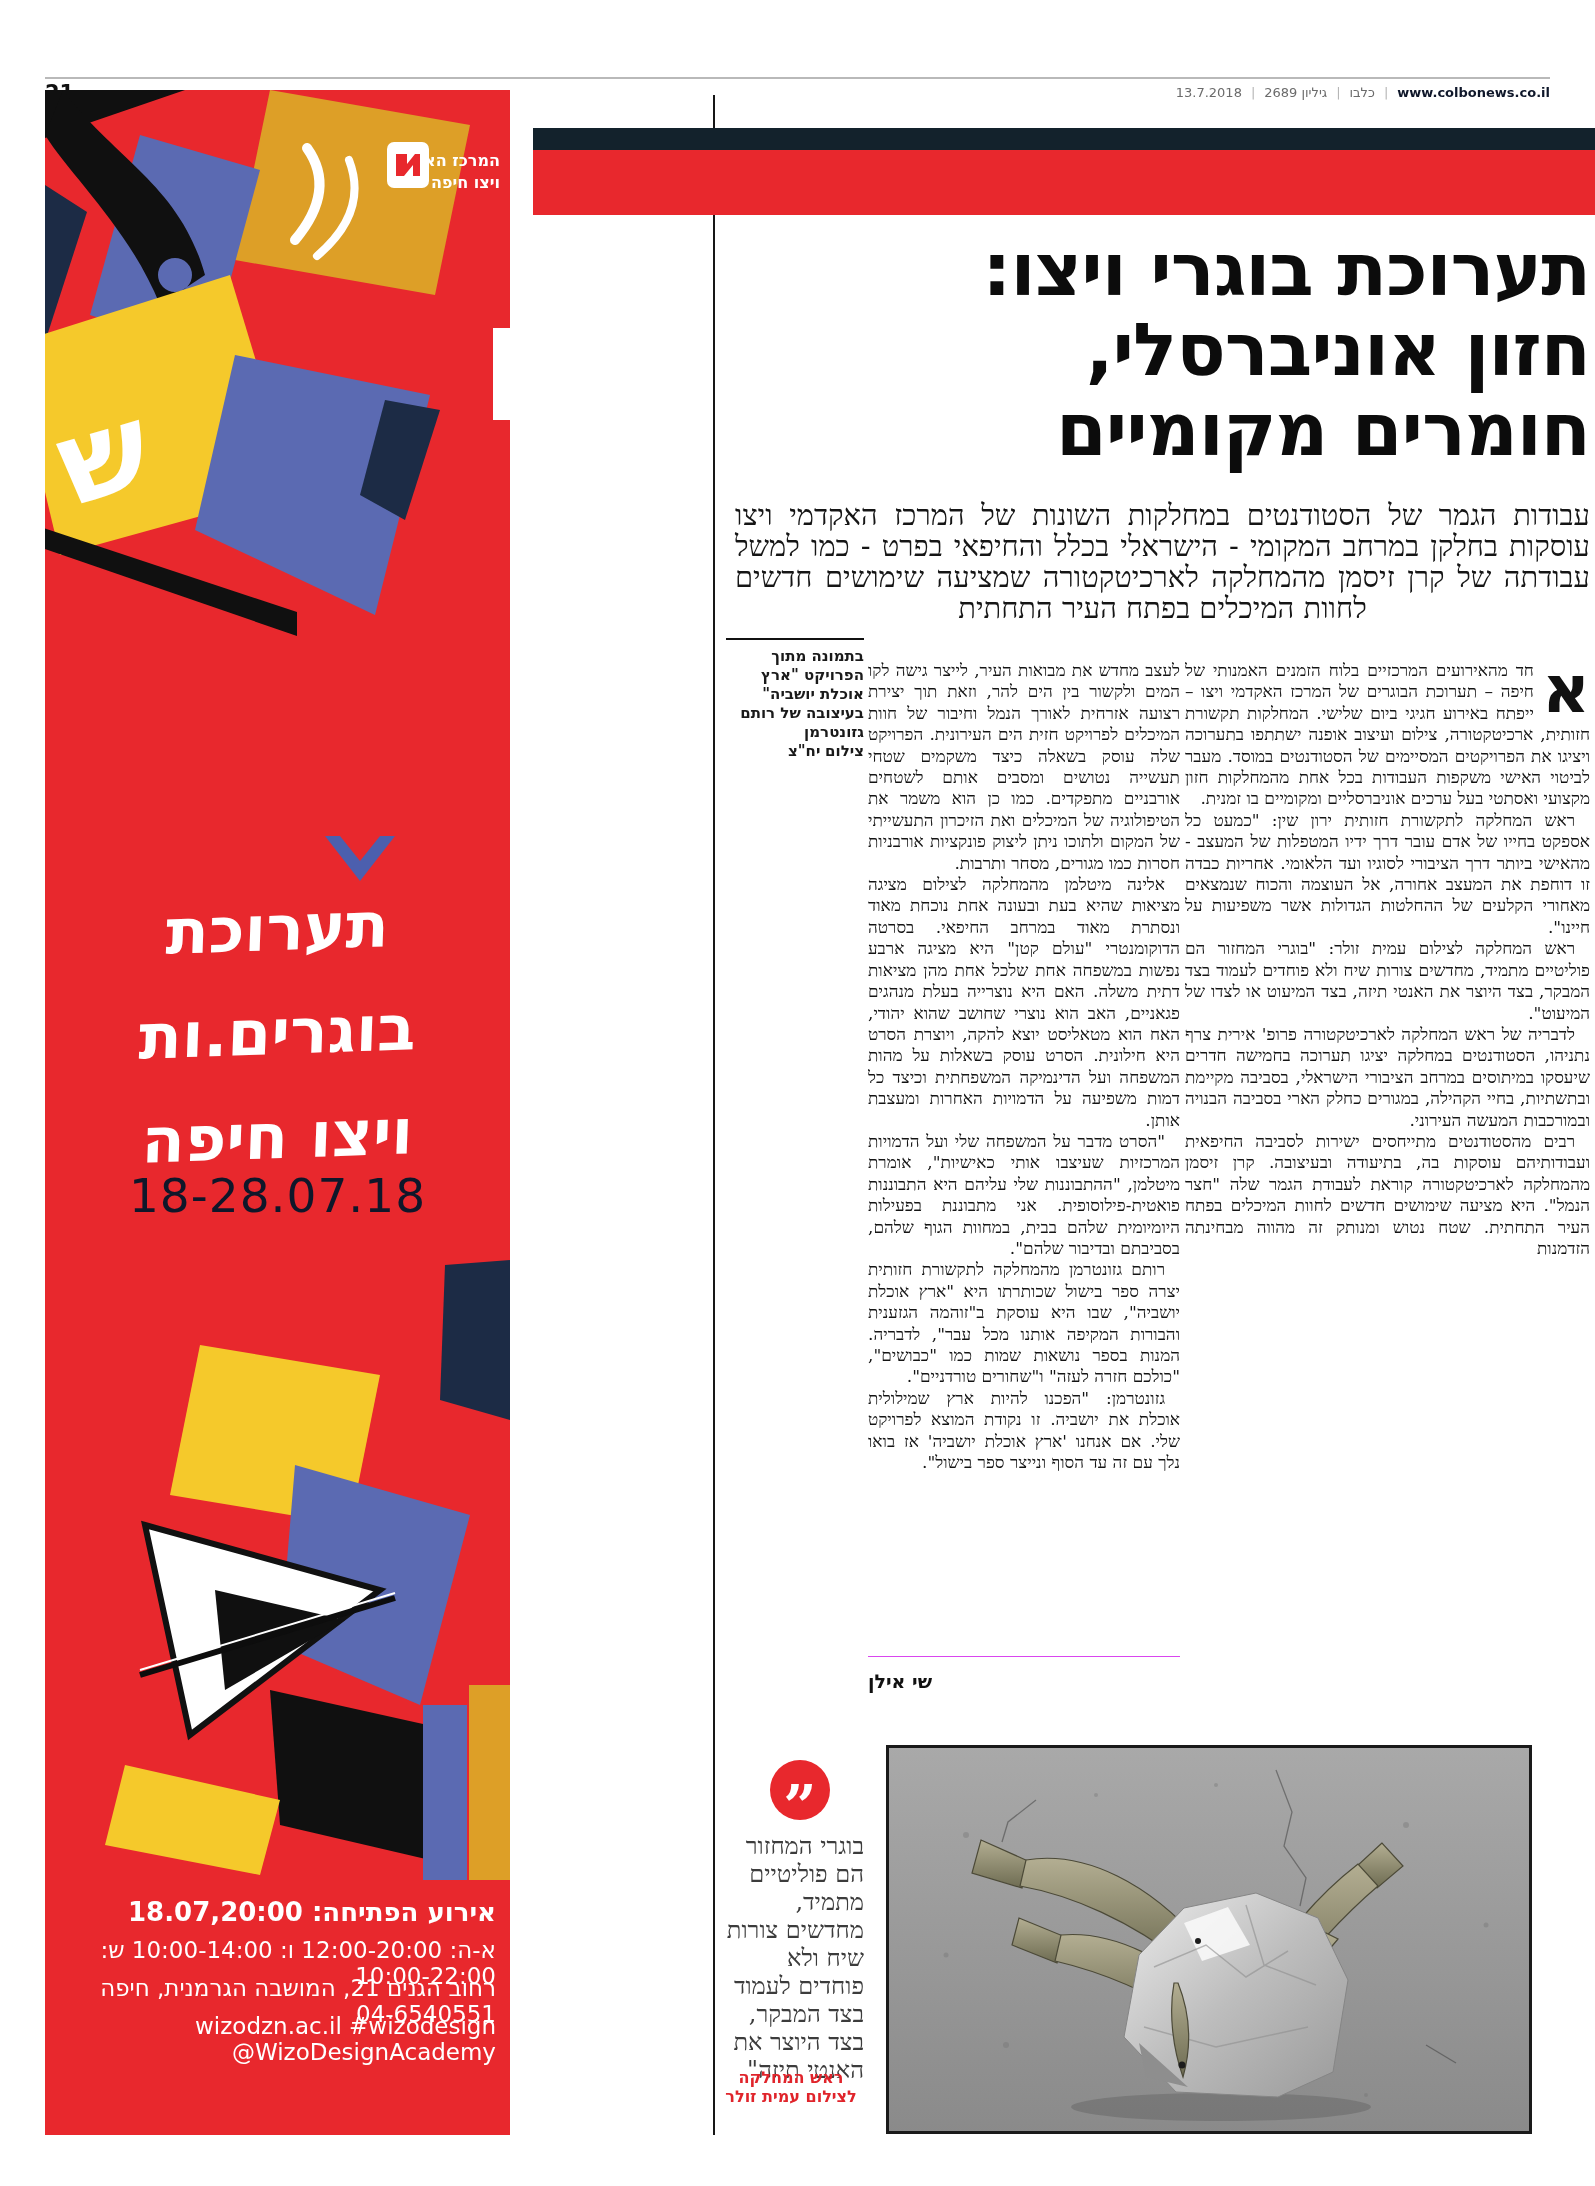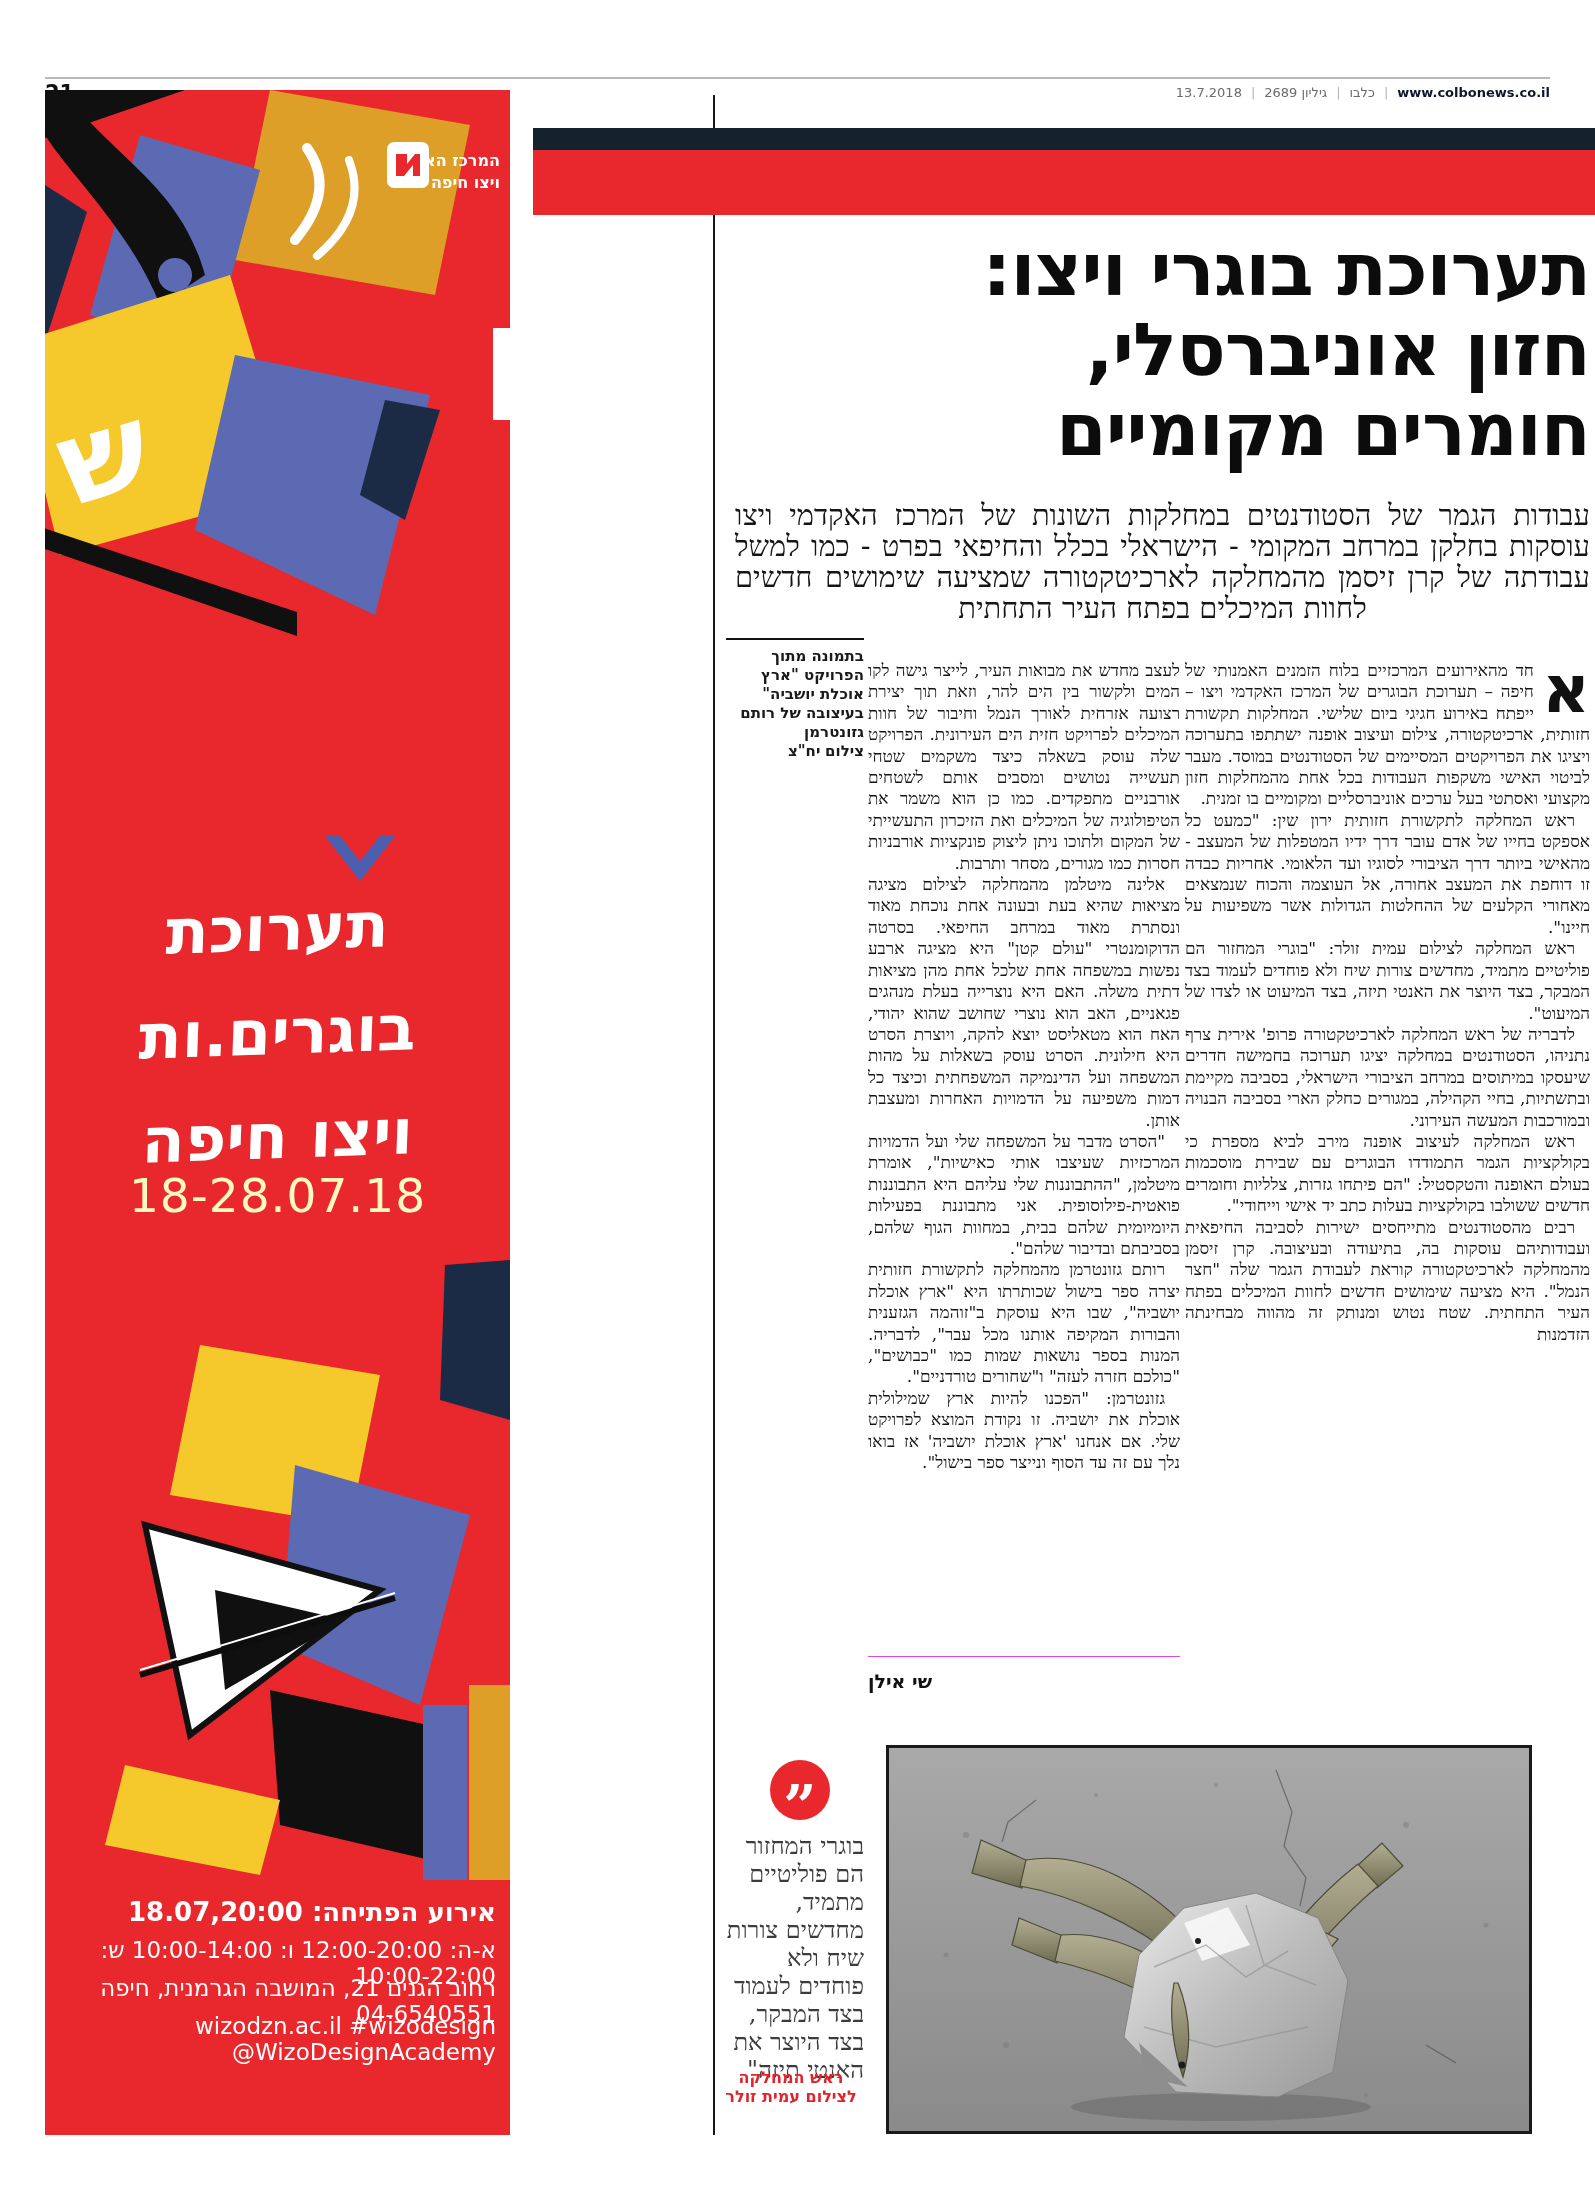--- a/index.html
+++ b/index.html
@@ -176,7 +176,6 @@
     <p>ראש המחלקה לתקשורת חזותית ירון שין: "כמעט כל אספקט בחייו של אדם עובר דרך ידיו המטפלות של המעצב - מהאישי ביותר דרך הציבורי לסוגיו ועד הלאומי. אחריות כבדה זו דוחפת את המעצב אחורה, אל העוצמה והכוח שנמצאים מאחורי הקלעים של ההחלטות הגדולות אשר משפיעות על חיינו".</p>
     <p>ראש המחלקה לצילום עמית זולר: "בוגרי המחזור הם פוליטיים מתמיד, מחדשים צורות שיח ולא פוחדים לעמוד בצד המבקר, בצד היוצר את האנטי תיזה, בצד המיעוט או לצדו של המיעוט".</p>
     <p>לדבריה של ראש המחלקה לארכיטקטורה פרופ' אירית צרף נתניהו, הסטודנטים במחלקה יציגו תערוכה בחמישה חדרים שיעסקו במיתוסים במרחב הציבורי הישראלי, בסביבה מקיימת ובתשתיות, בחיי הקהילה, במגורים כחלק הארי בסביבה הבנויה ובמורכבות המעשה העירוני.</p>
-    <p>ראש המחלקה לעיצוב אופנה מירב לביא מספרת כי בקולקציות הגמר התמודדו הבוגרים עם שבירת מוסכמות בעולם האופנה והטקסטיל: "הם פיתחו גזרות, צלליות וחומרים חדשים ששולבו בקולקציות בעלות כתב יד אישי וייחודי".</p>
     <p>רבים מהסטודנטים מתייחסים ישירות לסביבה החיפאית ועבודותיהם עוסקות בה, בתיעודה ובעיצובה. קרן זיסמן מהמחלקה לארכיטקטורה קוראת לעבודת הגמר שלה "חצר הנמל". היא מציעה שימושים חדשים לחוות המיכלים בפתח העיר התחתית. שטח נטוש ומנותק זה מהווה מבחינתה הזדמנות</p>
   </div>
 

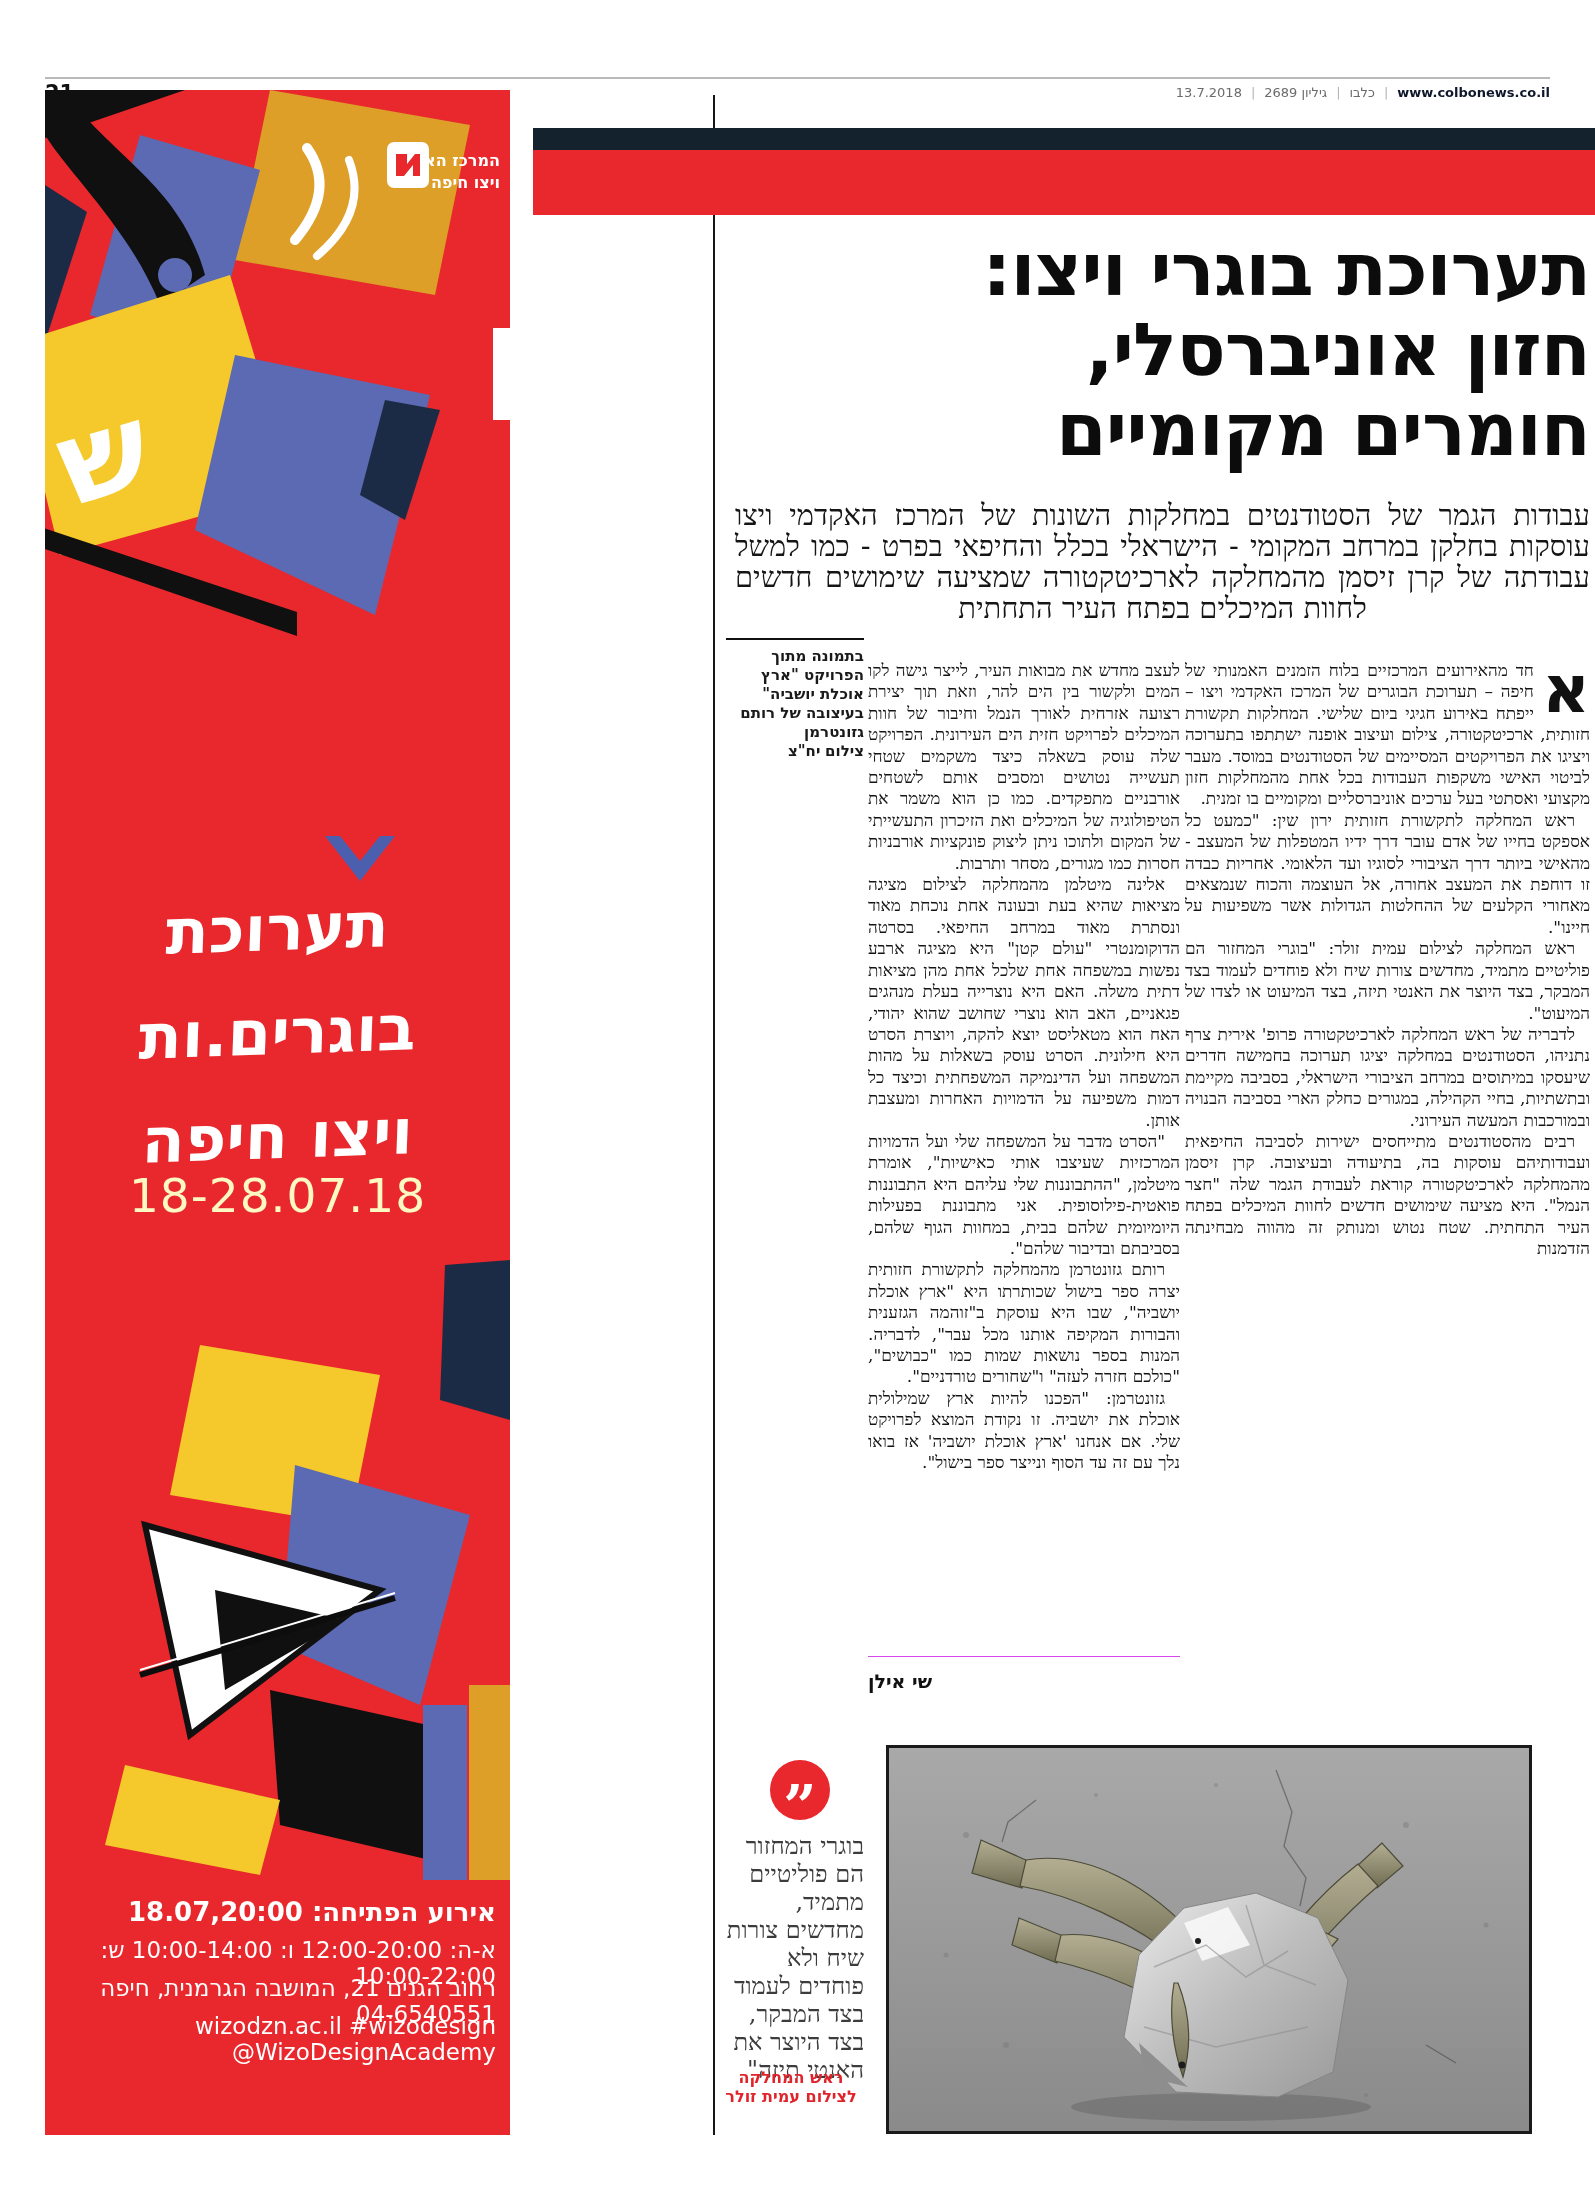--- a/index.html
+++ b/index.html
@@ -22,7 +22,7 @@
   #ad-logo .txt{color:#fff;font-size:16px;font-weight:bold;line-height:1.35;text-align:right;margin-top:8px;}
   .ad-title{position:absolute;width:100%;text-align:center;color:#fff;font-weight:800;
             font-size:63px;transform:rotate(-2deg) skewX(-4deg);z-index:4;white-space:nowrap;}
-  #ad-date{position:absolute;top:1078px;width:100%;text-align:center;color:#fef9c3;font-size:47px;
+  #ad-date{position:absolute;top:1078px;width:100%;text-align:center;color:#0f172a;font-size:47px;
            letter-spacing:1px;direction:ltr;z-index:4;}
   .ad-info{position:absolute;width:100%;padding-left:14px;padding-right:14px;box-sizing:border-box;
            text-align:right;color:#fff;z-index:4;}

